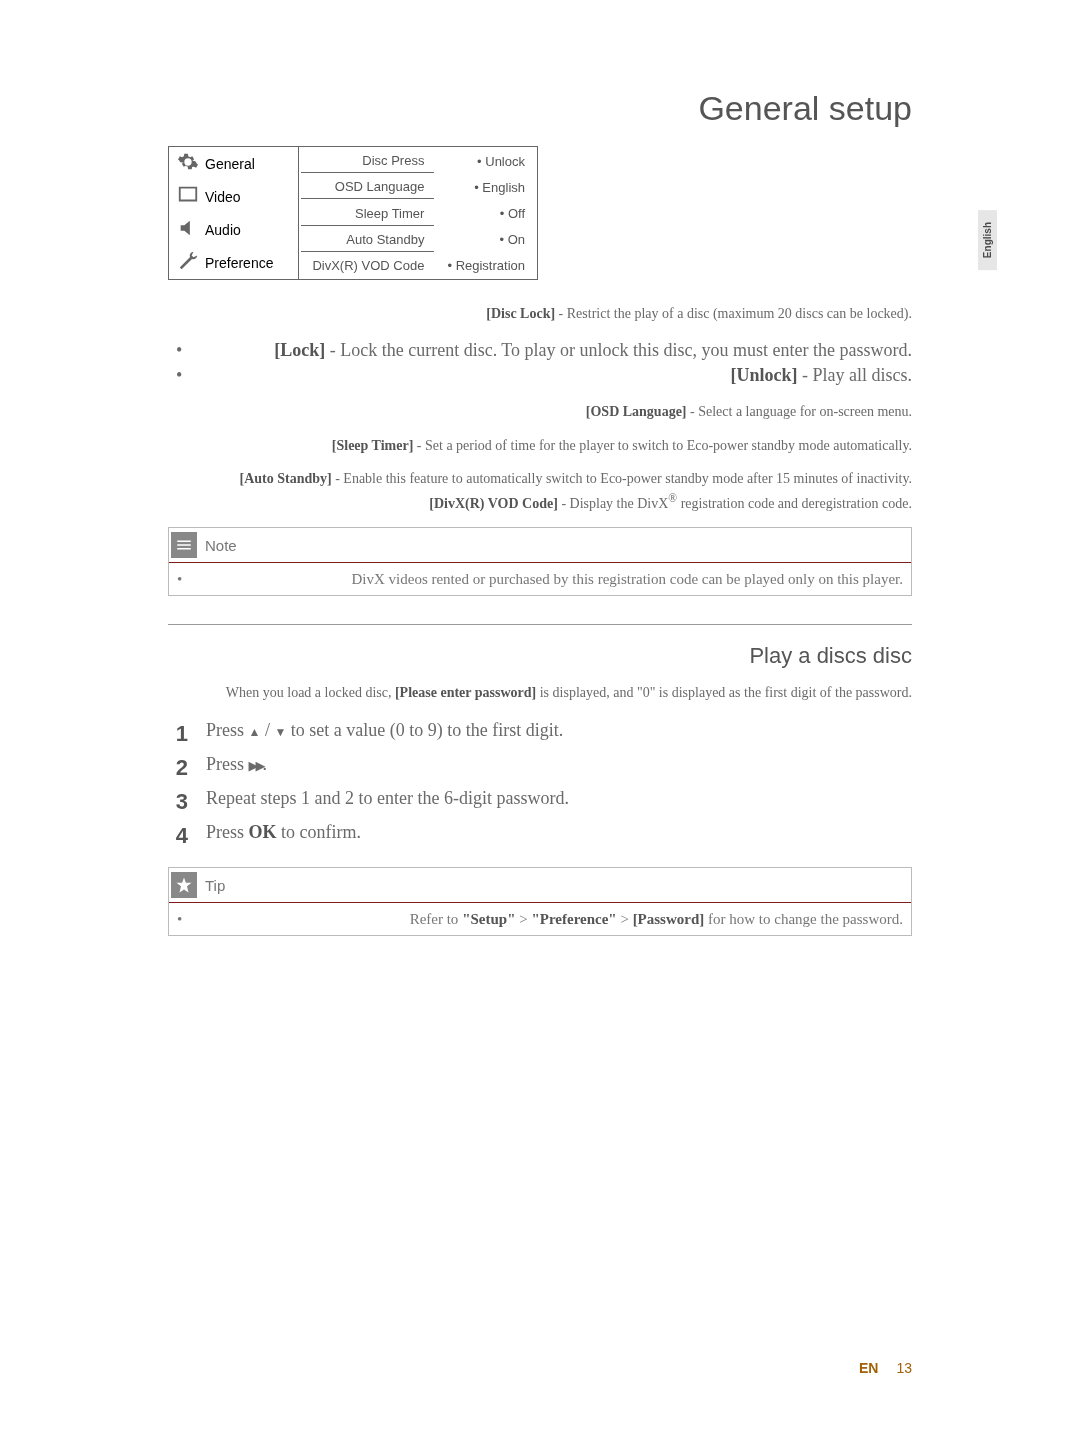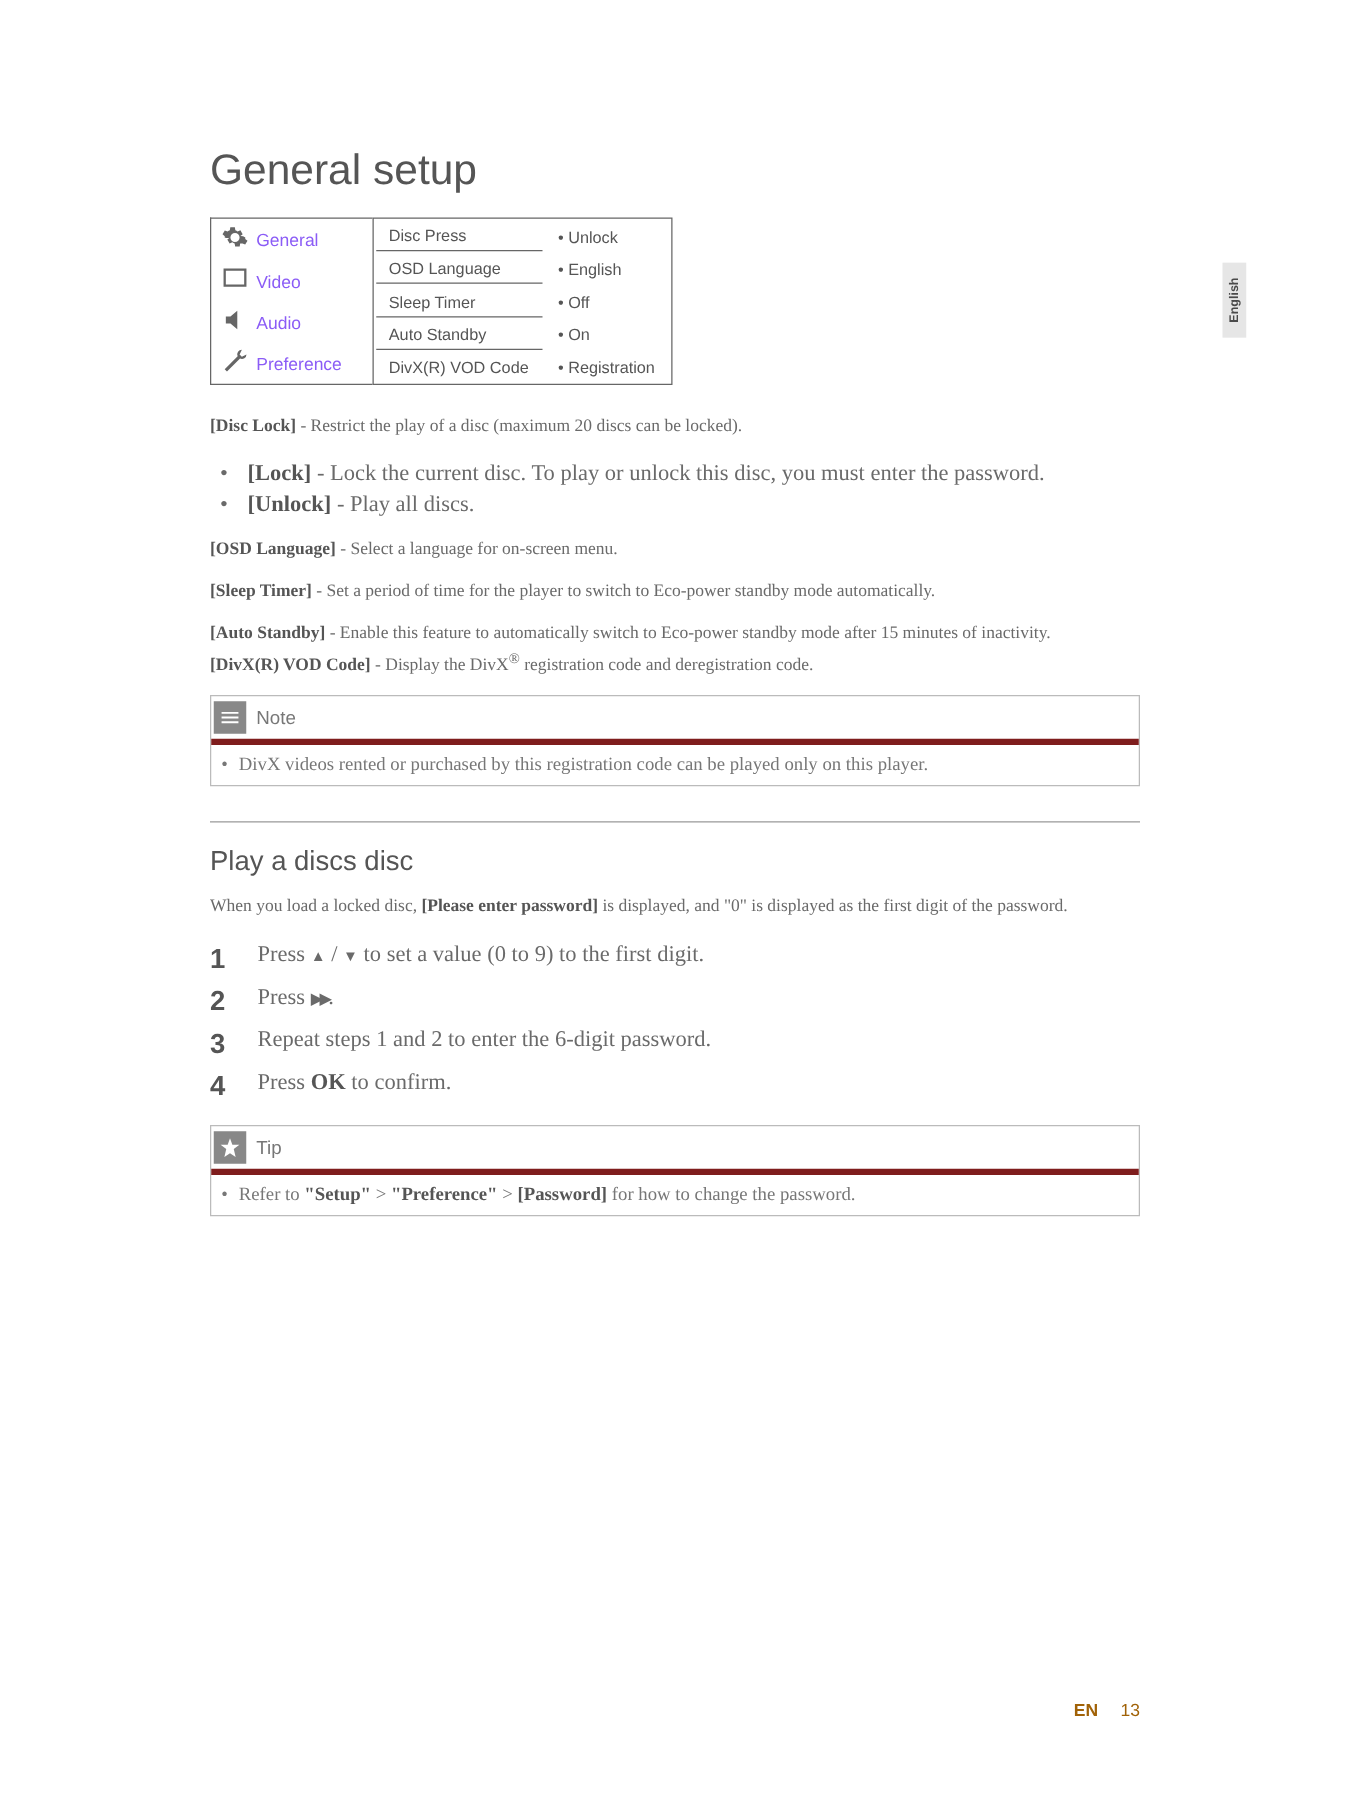--- a/index.html
+++ b/index.html
@@ -4,7 +4,7 @@
 <style>
   * { margin: 0; padding: 0; box-sizing: border-box; }
   body { background: #fff; font-family: Georgia, 'Times New Roman', serif; color: #4a4a4a; }
-  .page { width: 914px; height: 1440px; margin: 0 auto; background: #fff; position: relative; padding: 117px 85px 0 85px; }
+  .page { width: 914px; height: 1440px; margin: 0 auto; background: #fff; position: relative; padding: 89px 85px 0 85px; text-align: right; }
   .side-tab { position: absolute; right: 0; top: 210px; writing-mode: vertical-rl; transform: rotate(180deg); background: #e6e6e6; padding: 12px 4px; font-family: Arial, sans-serif; font-size: 10px; font-weight: bold; }
   .h1 { font-size: 34px; font-weight: normal; color: #555; margin-bottom: 18px; font-family: Arial, sans-serif; }
   .setup-row { display: flex; gap: 0; margin-bottom: 24px; }

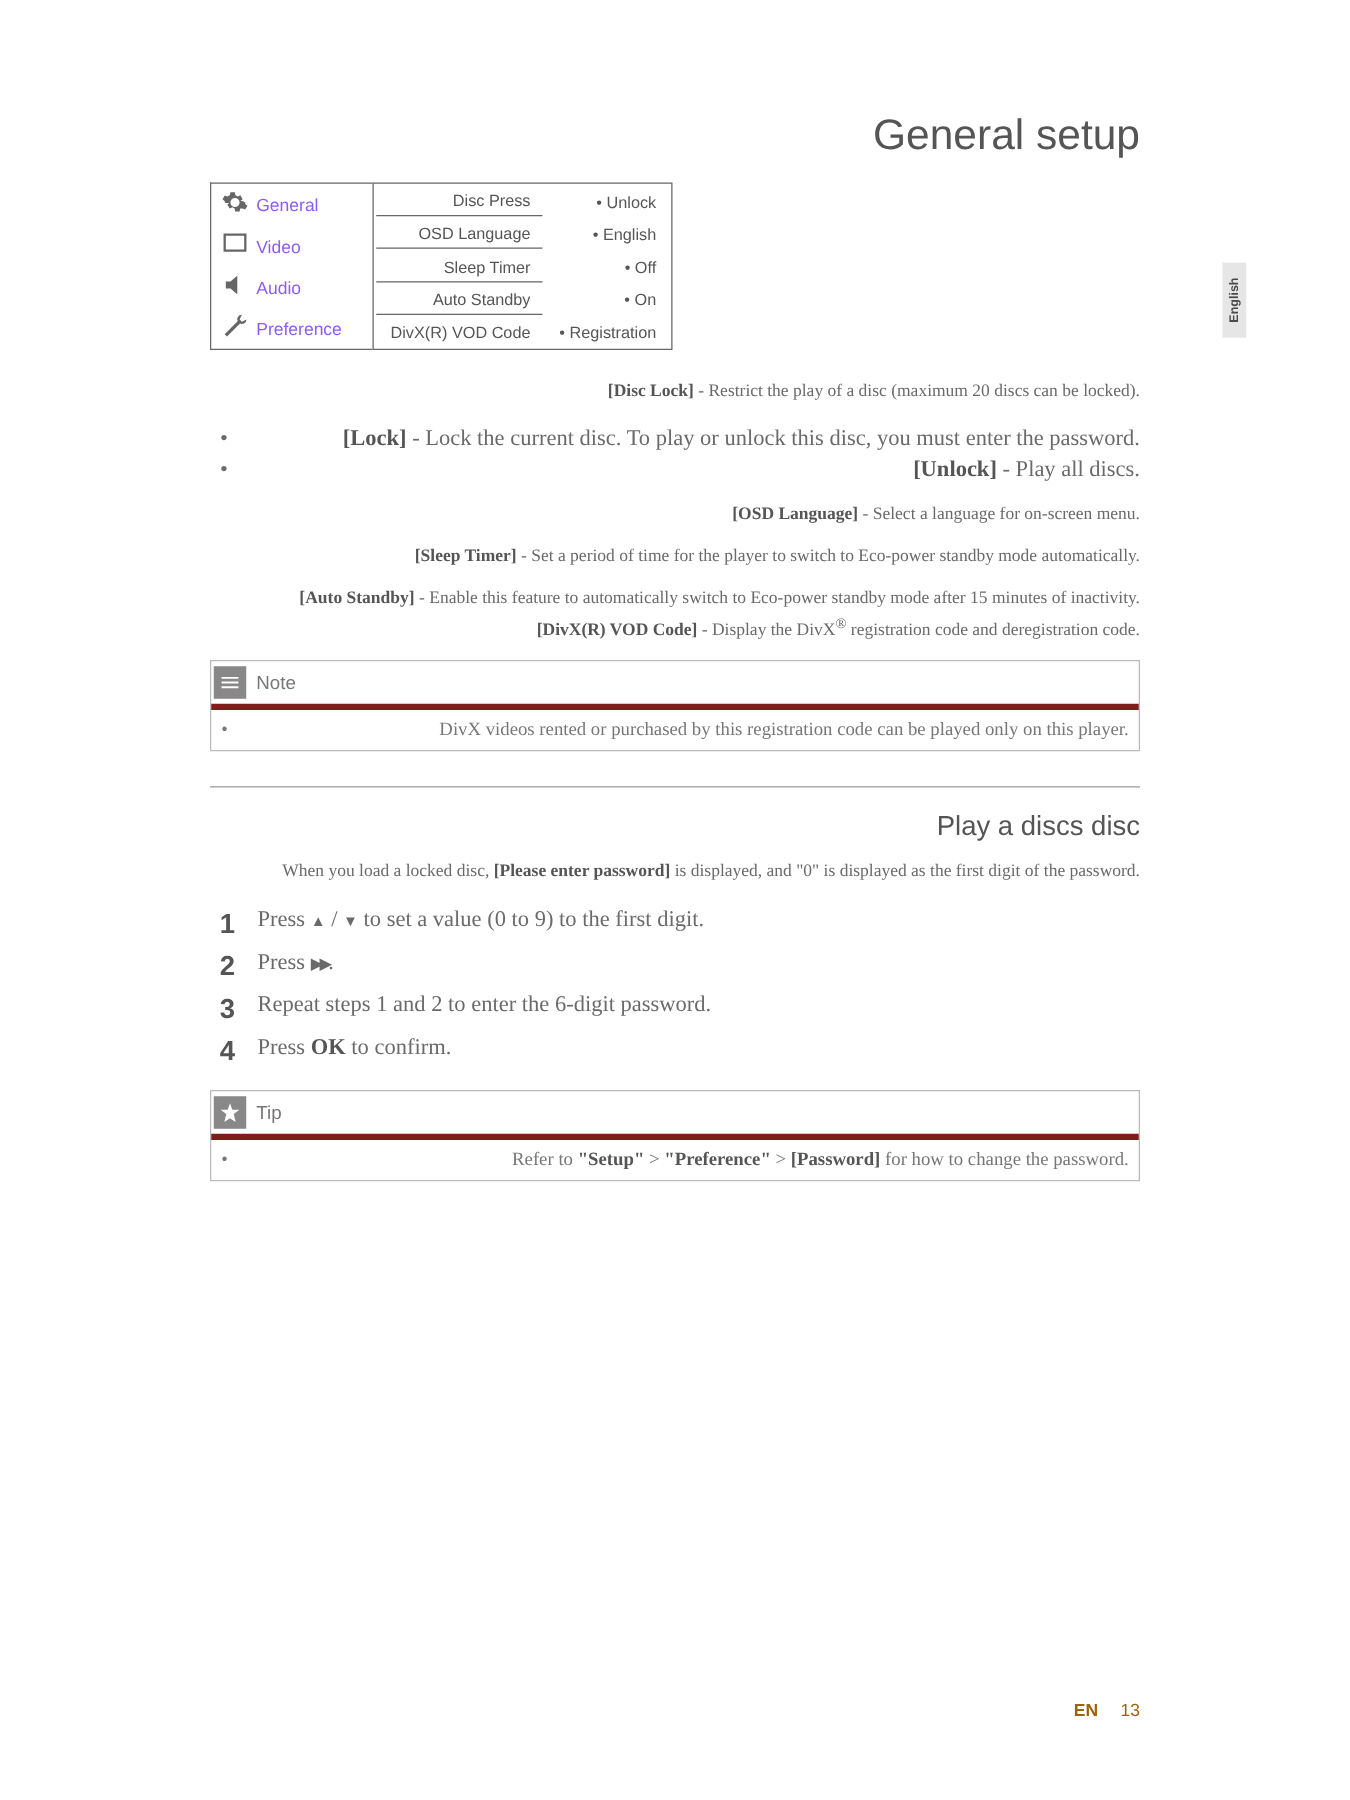--- a/index.html
+++ b/index.html
@@ -9,7 +9,7 @@
   .h1 { font-size: 34px; font-weight: normal; color: #555; margin-bottom: 18px; font-family: Arial, sans-serif; }
   .setup-row { display: flex; gap: 0; margin-bottom: 24px; }
   .sidebar { width: 130px; border: 1px solid #666; border-right: none; }
-  .sidebar-item { display: flex; align-items: center; gap: 6px; padding: 4px 8px; font-family: Arial, sans-serif; font-size: 14px; color: #8b5cf6; }
+  .sidebar-item { display: flex; align-items: center; gap: 6px; padding: 4px 8px; font-family: Arial, sans-serif; font-size: 14px; color: #000000; }
   .sidebar-item svg { width: 22px; height: 22px; fill: #666; }
   .settings-table { border: 1px solid #666; font-family: Arial, sans-serif; font-size: 13px; color: #555; min-width: 240px; }
   .settings-table tr td { padding: 3px 10px; }

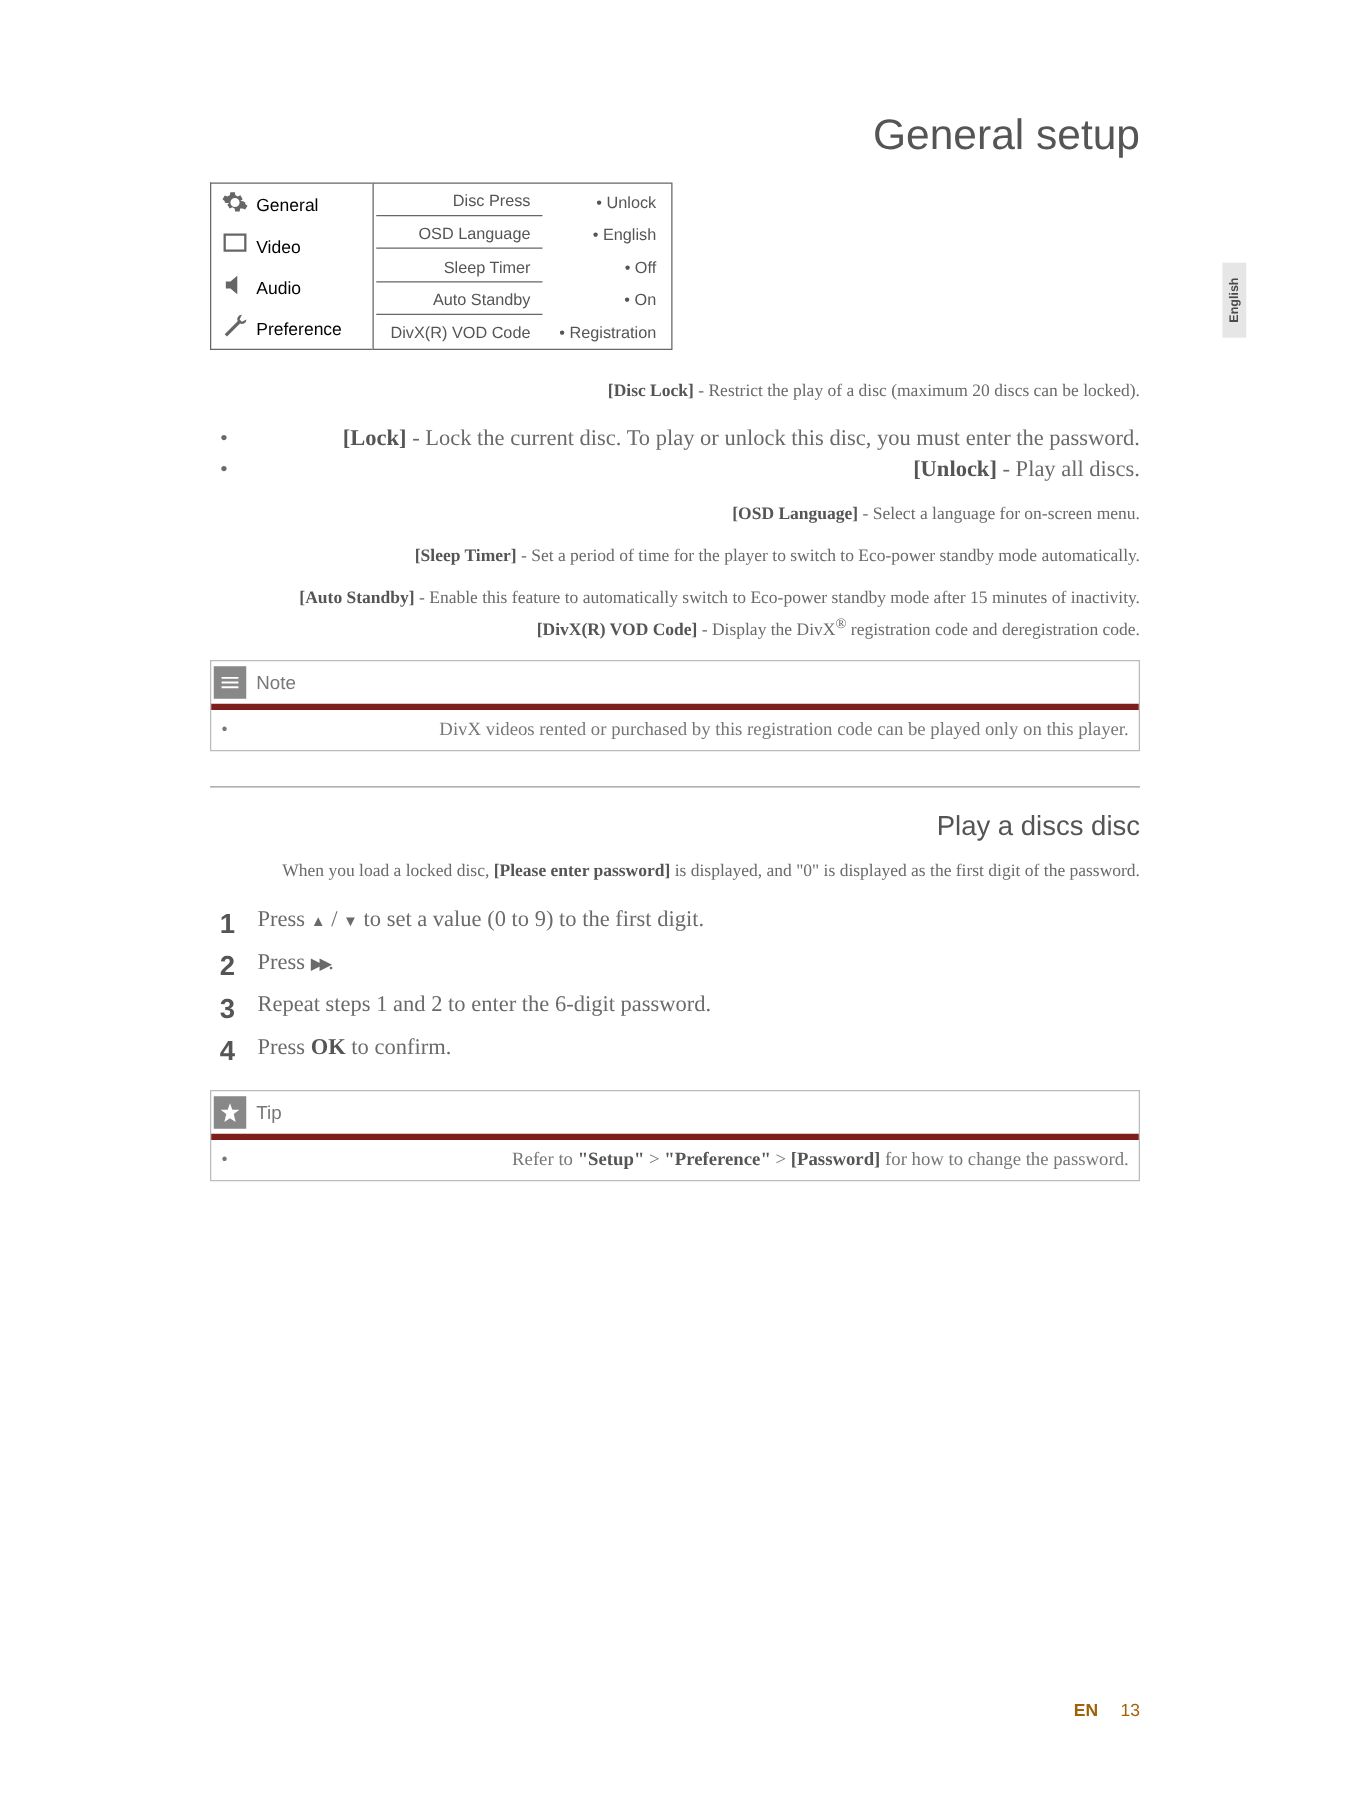--- a/index.html
+++ b/index.html
@@ -21,7 +21,7 @@
   .bullet-list li { position: relative; padding-left: 26px; font-size: 18px; color: #6a6a6a; line-height: 1.4; }
   .bullet-list li::before { content: "•"; position: absolute; left: 4px; }
   .note-box { border: 1px solid #bbb; margin-bottom: 18px; }
-  .note-head { display: flex; align-items: center; gap: 8px; padding: 4px 2px; border-bottom: 5px solid #7f1d1d; font-family: Arial, sans-serif; font-size: 15px; color: #777; }
+  .note-head { display: flex; align-items: center; gap: 8px; padding: 4px 2px; border-bottom: 1px solid #7f1d1d; font-family: Arial, sans-serif; font-size: 15px; color: #777; }
   .note-icon { width: 26px; height: 26px; background: #888; display: flex; align-items: center; justify-content: center; }
   .note-icon svg { width: 18px; height: 18px; fill: #fff; }
   .note-body { padding: 6px 8px; font-size: 15px; color: #777; }

